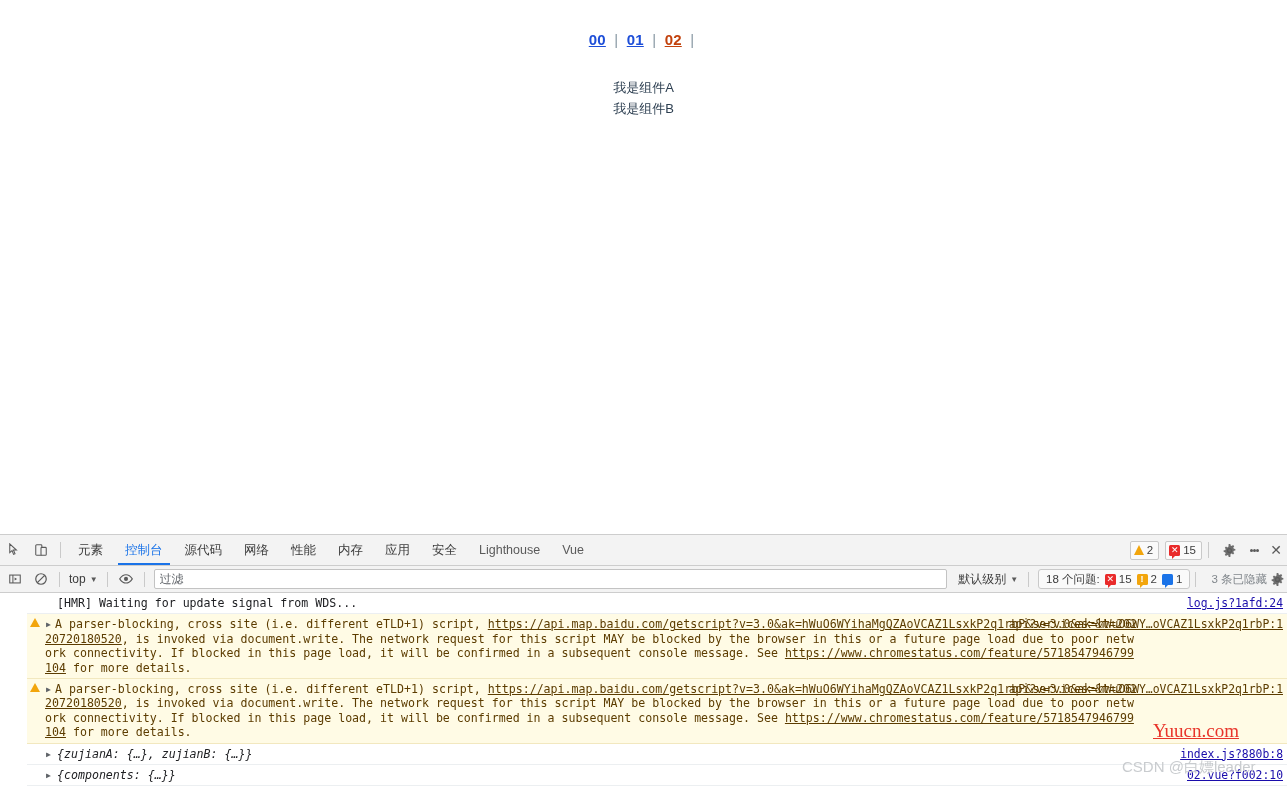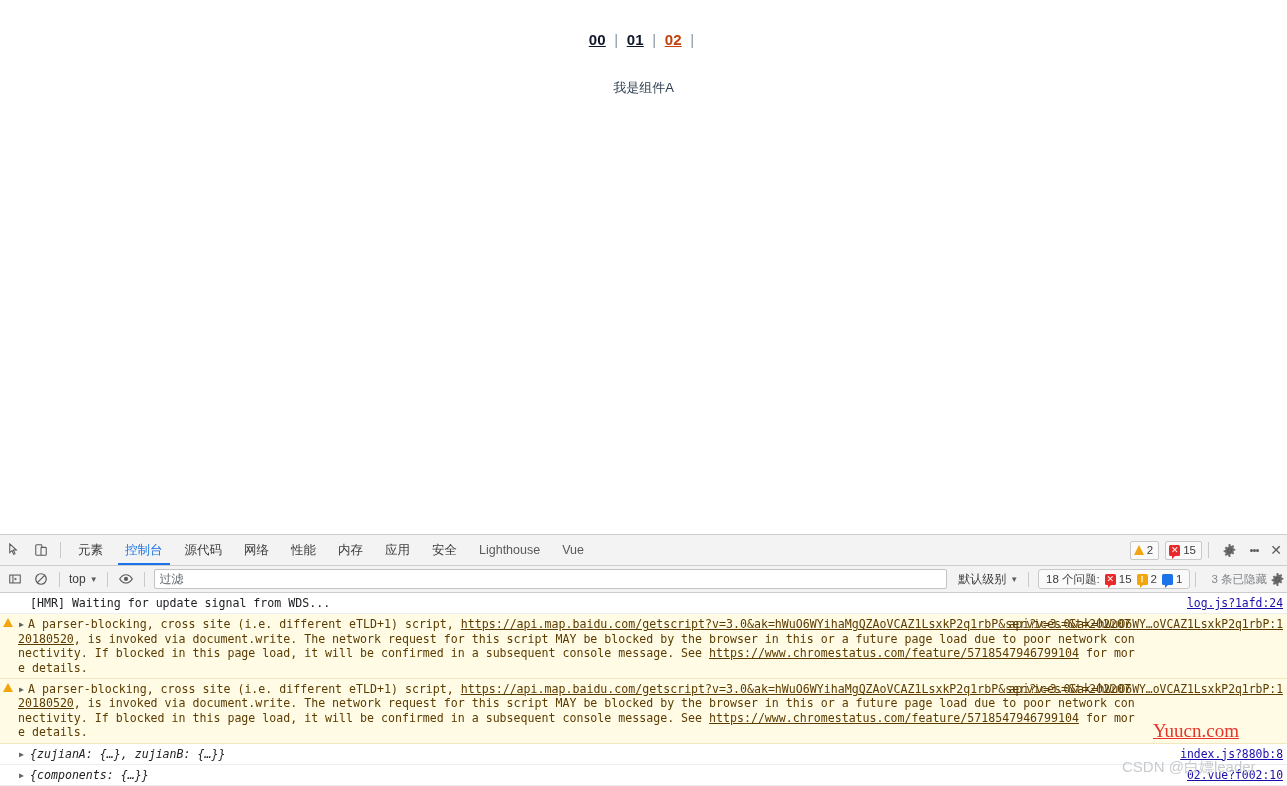--- a/index.html
+++ b/index.html
@@ -29,7 +29,7 @@
   .nav a {
     text-decoration: underline;
     font-weight: bold;
-    color: #0f172a;
+    color: #1d4ed8;
   }
   .nav a.active { color: #c2410c; }
   .nav .sep { color: #8a9aa5; font-weight: normal; padding: 0 4px; }

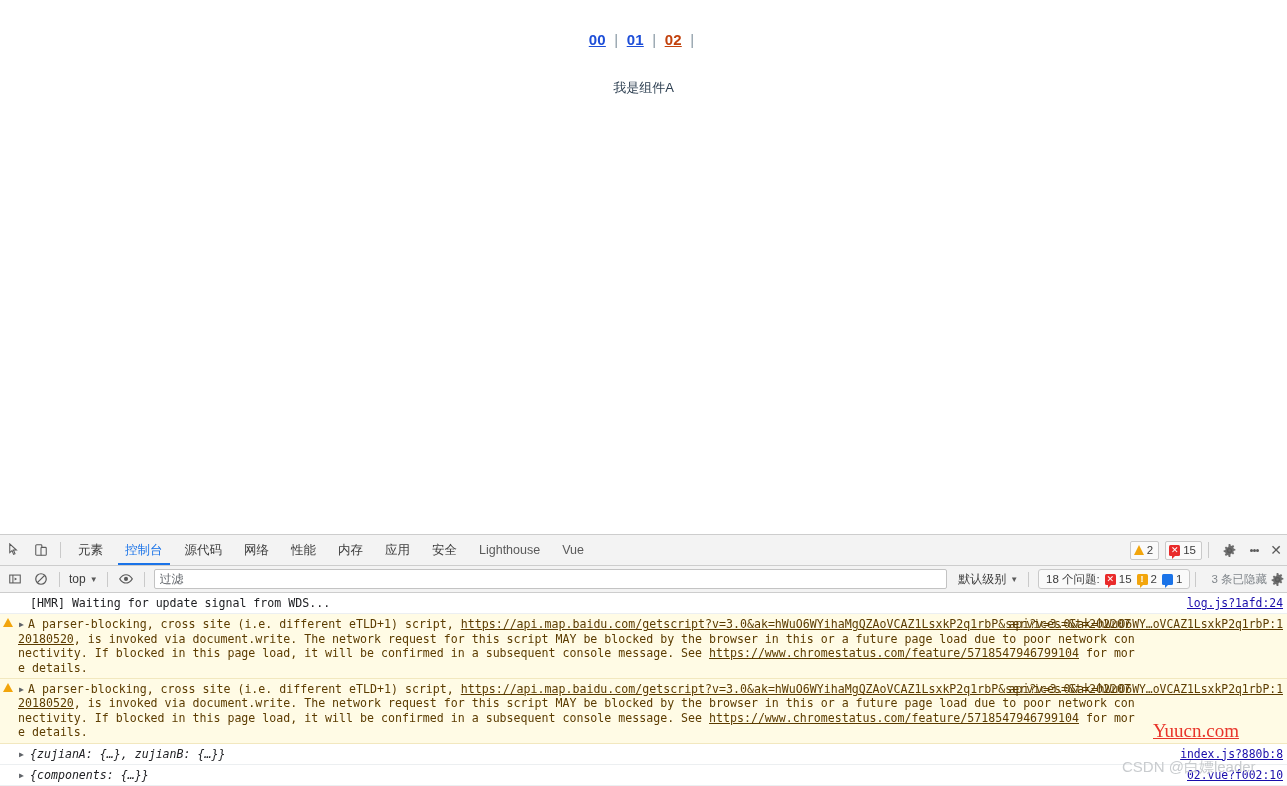--- a/index.html
+++ b/index.html
@@ -299,6 +299,7 @@
 
     <div class="comp-lines">
       <div>我是组件A</div>
+      <div>我是组件B</div>
     </div>
 
   </div>

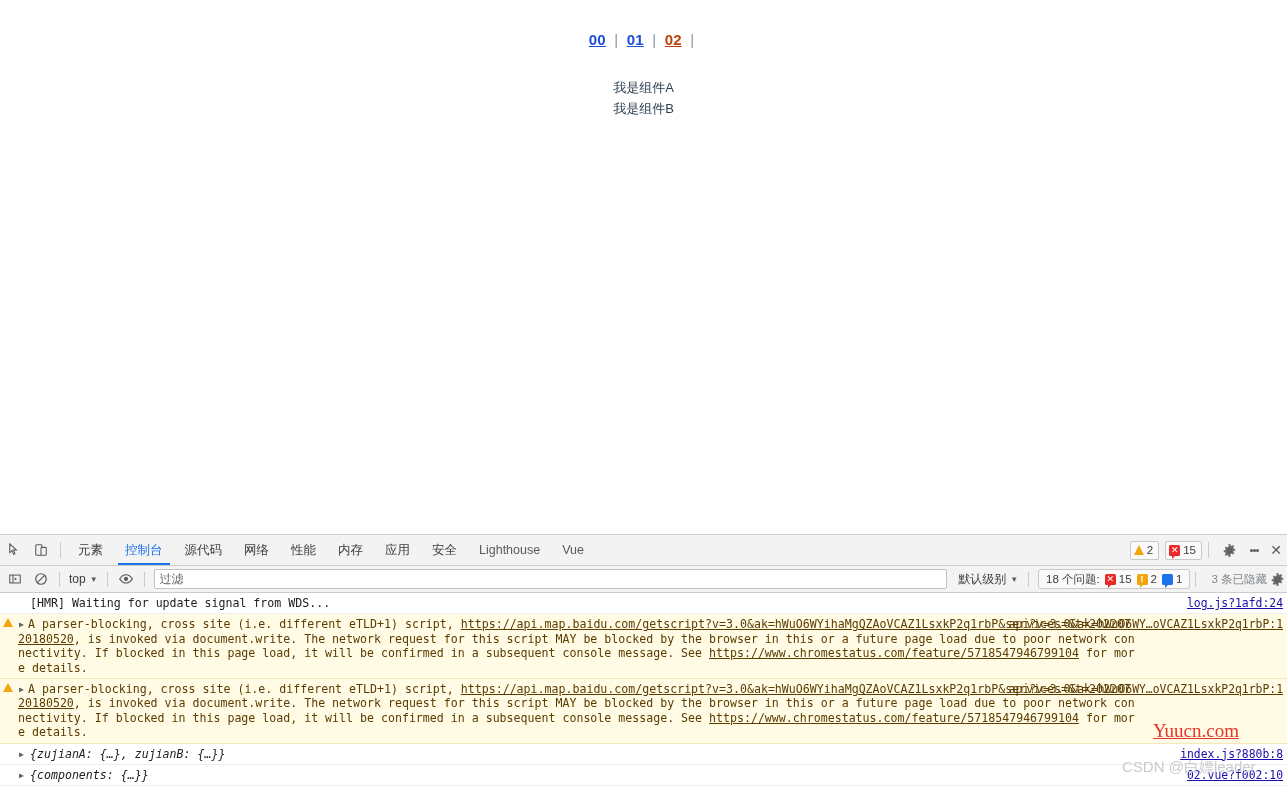--- a/index.html
+++ b/index.html
@@ -227,6 +227,7 @@
     font-size: 11.6px;
     line-height: 14.4px;
     color: #202124;
+    padding-left: 27px;
   }
   .msg {
     position: relative;

